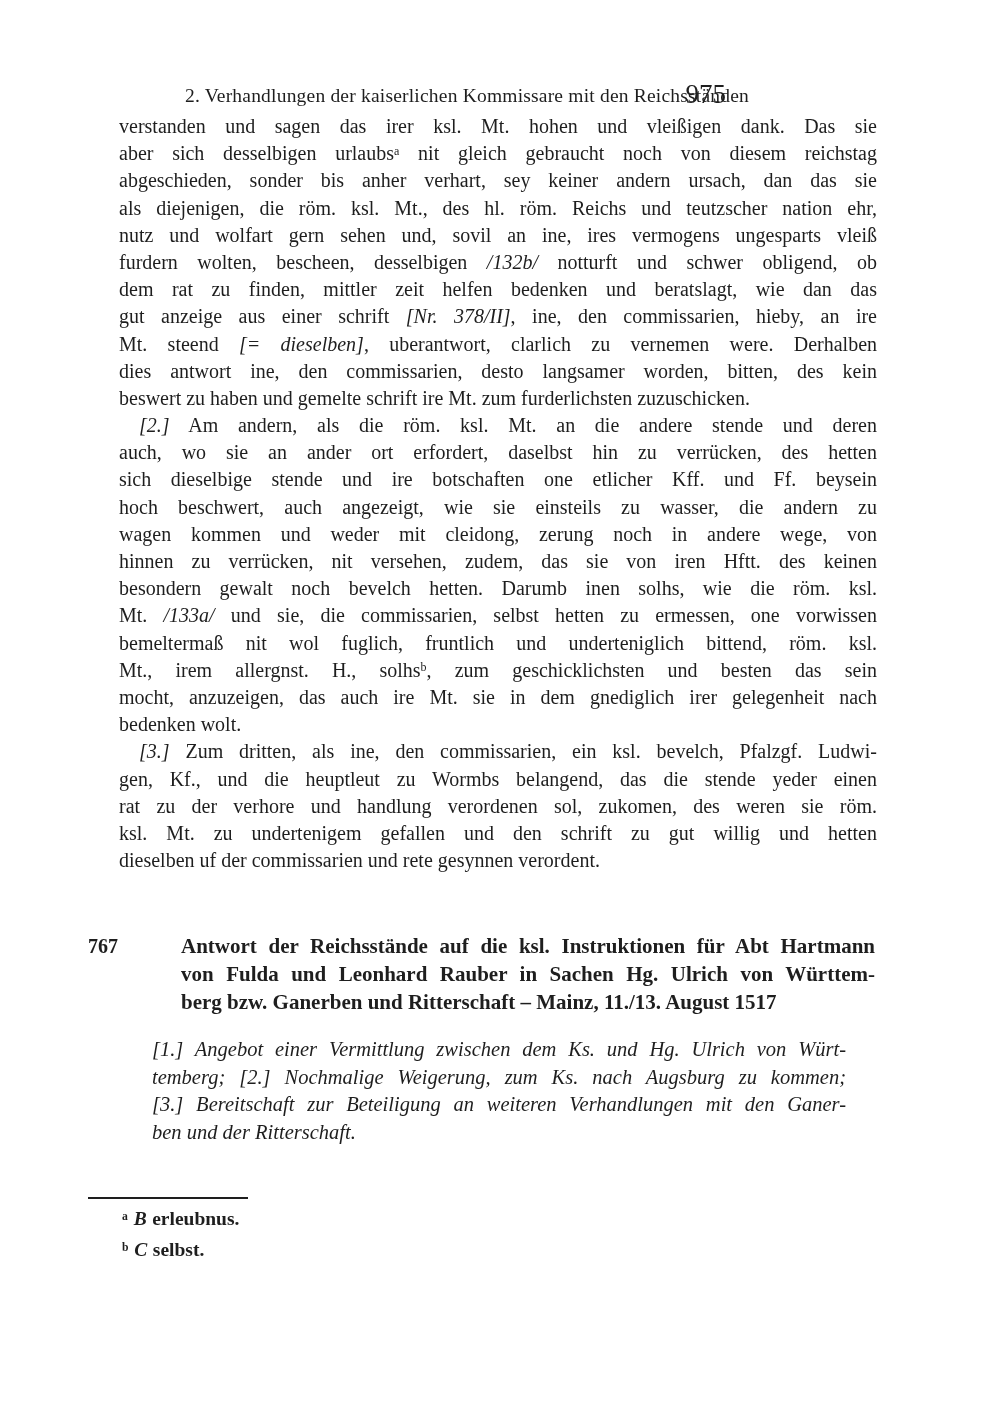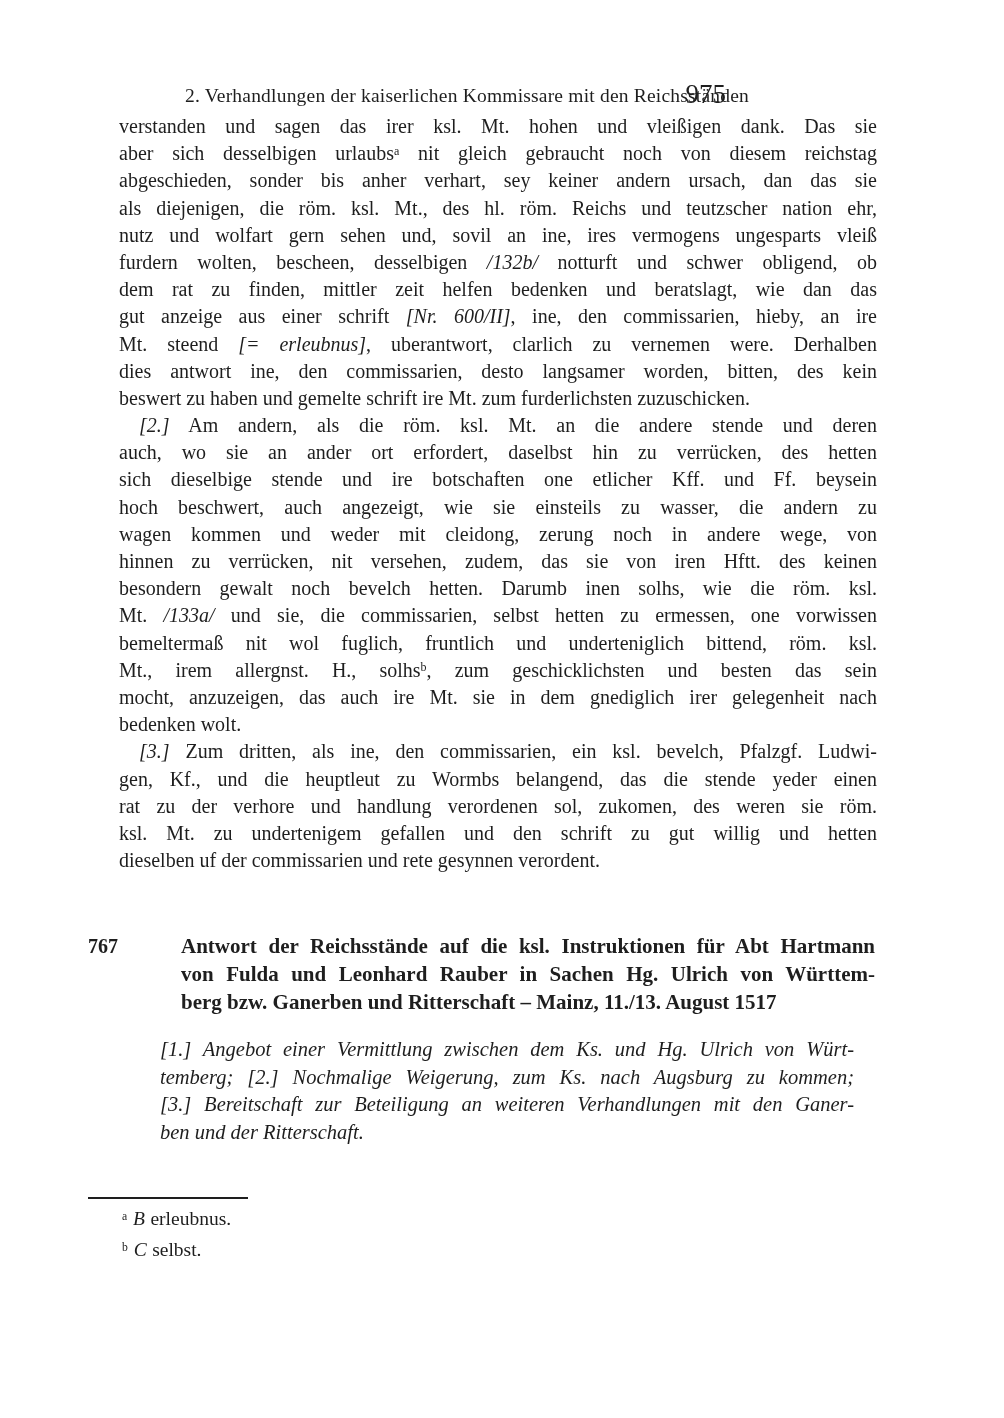--- a/index.html
+++ b/index.html
@@ -120,7 +120,7 @@
       <div class="line">nutz und wolfart gern sehen und, sovil an ine, ires vermogens ungesparts vleiß</div>
       <div class="line">furdern wolten, bescheen, desselbigen <i>/132b/</i> notturft und schwer obligend, ob</div>
       <div class="line">dem rat zu finden, mittler zeit helfen bedenken und beratslagt, wie dan das</div>
-      <div class="line">gut anzeige aus einer schrift <i>[Nr. 600/II]</i>, ine, den commissarien, hieby, an ire</div>
+      <div class="line">gut anzeige aus einer schrift <i>[Nr. 378/II]</i>, ine, den commissarien, hieby, an ire</div>
       <div class="line">Mt. steend <i>[= erleubnus]</i>, uberantwort, clarlich zu vernemen were. Derhalben</div>
       <div class="line">dies antwort ine, den commissarien, desto langsamer worden, bitten, des kein</div>
       <div class="line last">beswert zu haben und gemelte schrift ire Mt. zum furderlichsten zuzuschicken.</div>

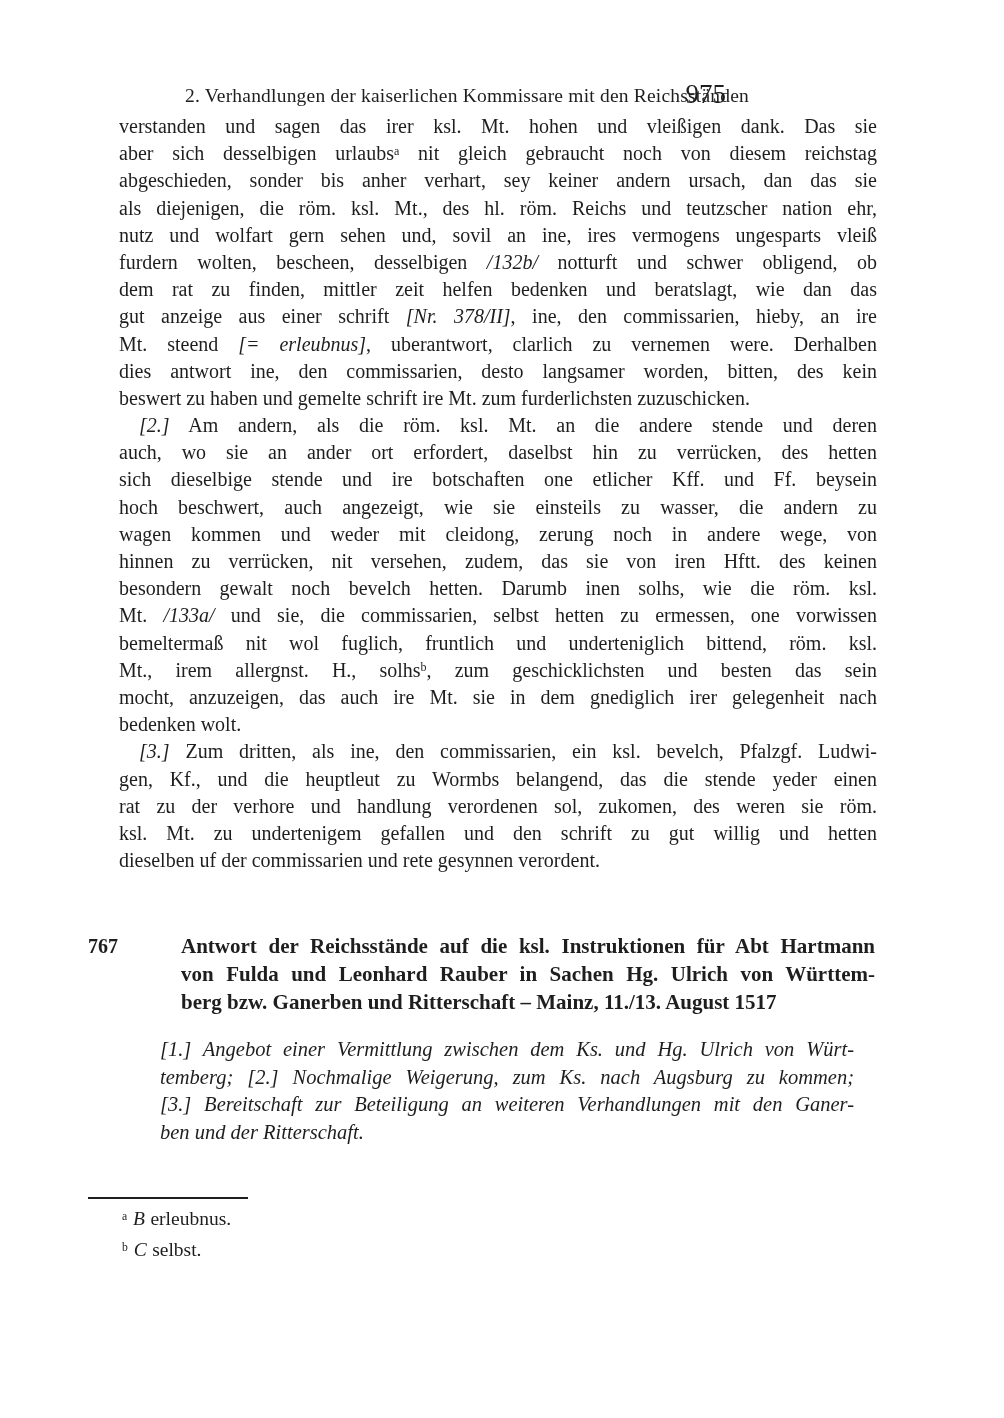--- a/index.html
+++ b/index.html
@@ -121,7 +121,7 @@
       <div class="line">furdern wolten, bescheen, desselbigen <i>/132b/</i> notturft und schwer obligend, ob</div>
       <div class="line">dem rat zu finden, mittler zeit helfen bedenken und beratslagt, wie dan das</div>
       <div class="line">gut anzeige aus einer schrift <i>[Nr. 378/II]</i>, ine, den commissarien, hieby, an ire</div>
-      <div class="line">Mt. steend <i>[= erleubnus]</i>, uberantwort, clarlich zu vernemen were. Derhalben</div>
+      <div class="line">Mt. steend <i>[= dieselben]</i>, uberantwort, clarlich zu vernemen were. Derhalben</div>
       <div class="line">dies antwort ine, den commissarien, desto langsamer worden, bitten, des kein</div>
       <div class="line last">beswert zu haben und gemelte schrift ire Mt. zum furderlichsten zuzuschicken.</div>
     </div>

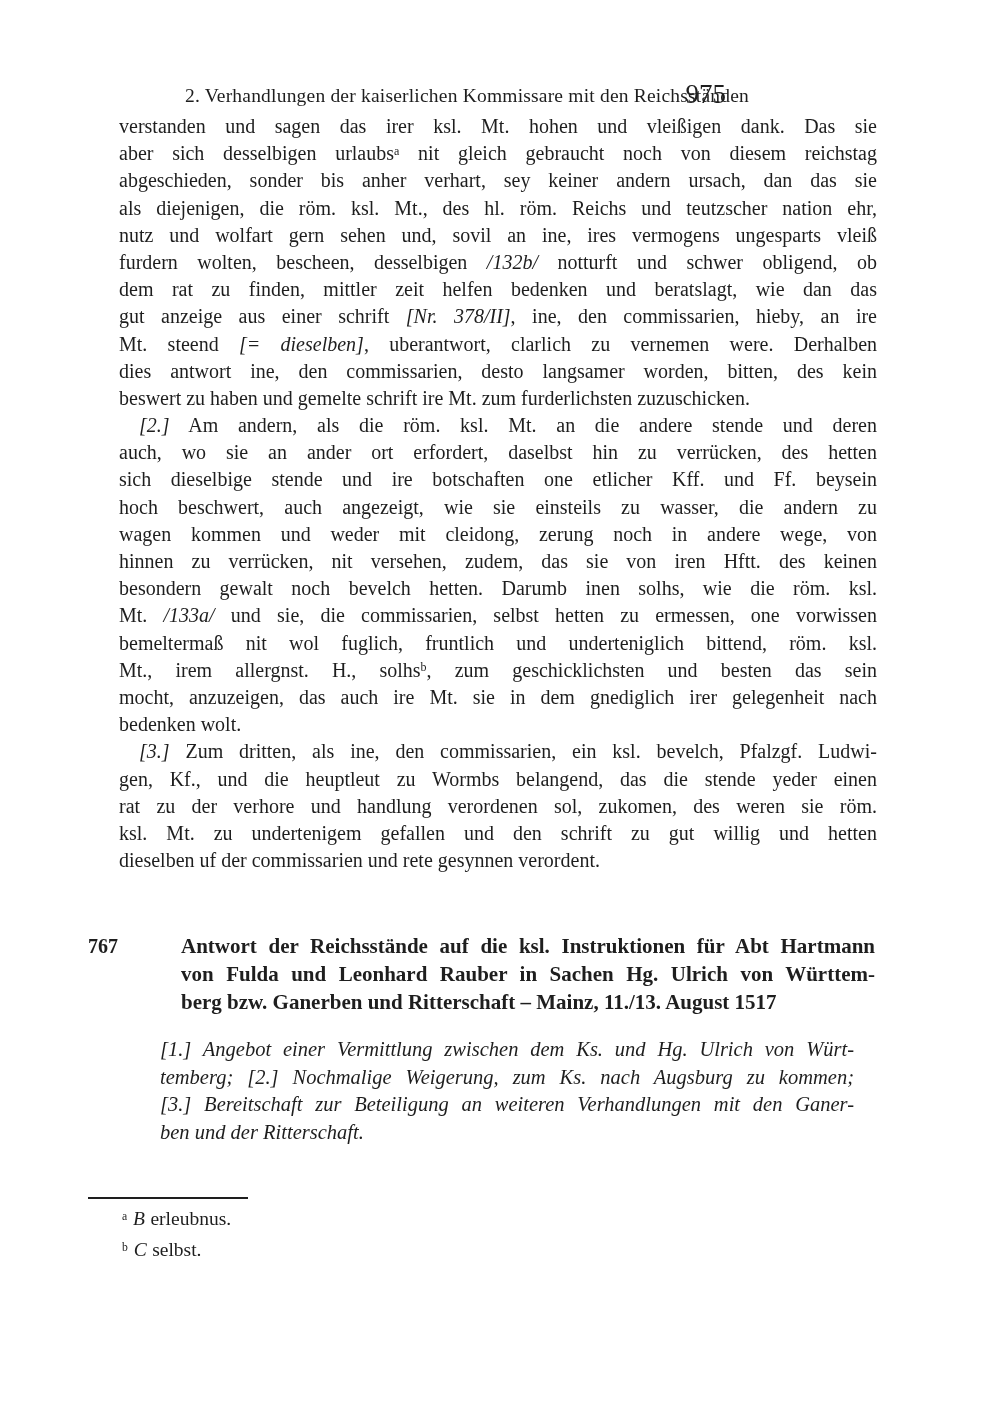--- a/index.html
+++ b/index.html
@@ -74,7 +74,7 @@
   .entry-summary {
     position: absolute;
     left: 152px; top: 1036px; width: 694px;
-    font-size: 20.5px; font-style: italic; margin-left: 8px;
+    font-size: 20.5px; font-style: italic;
   }
   .sline {
     height: 27.6px; line-height: 27.6px;

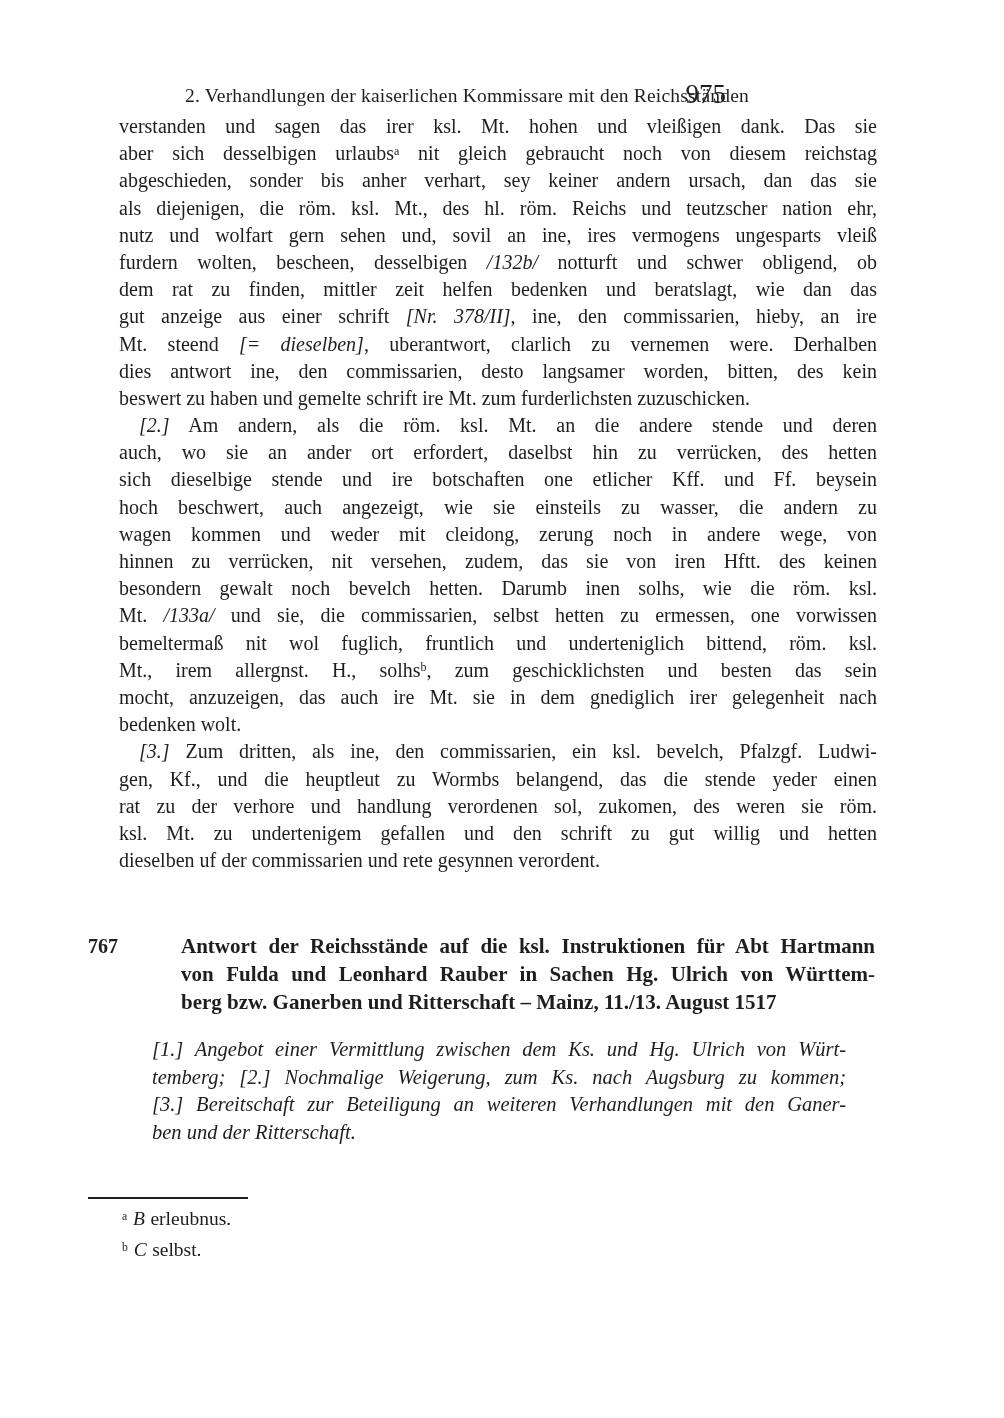--- a/index.html
+++ b/index.html
@@ -93,6 +93,7 @@
     position: absolute;
     left: 88px; top: 1203px; width: 758px;
     font-size: 19.5px;
+    font-weight: bold;
   }
   .footnote {
     height: 31px; line-height: 31px;

